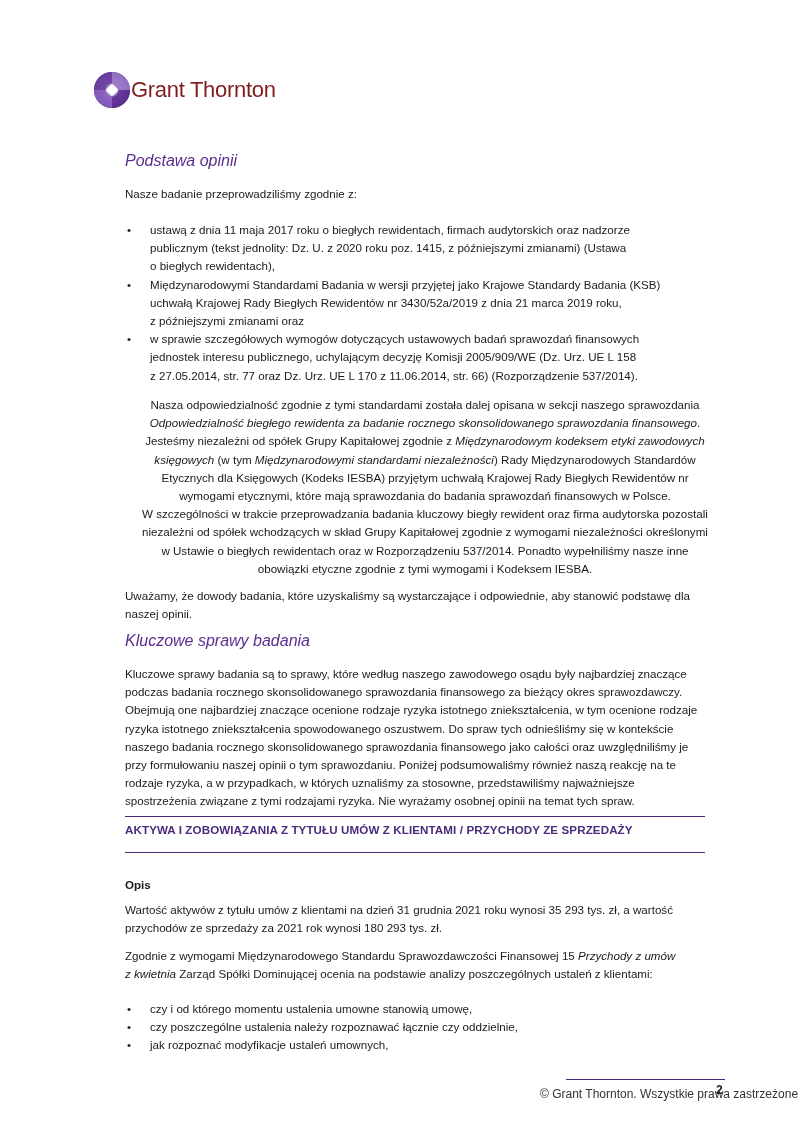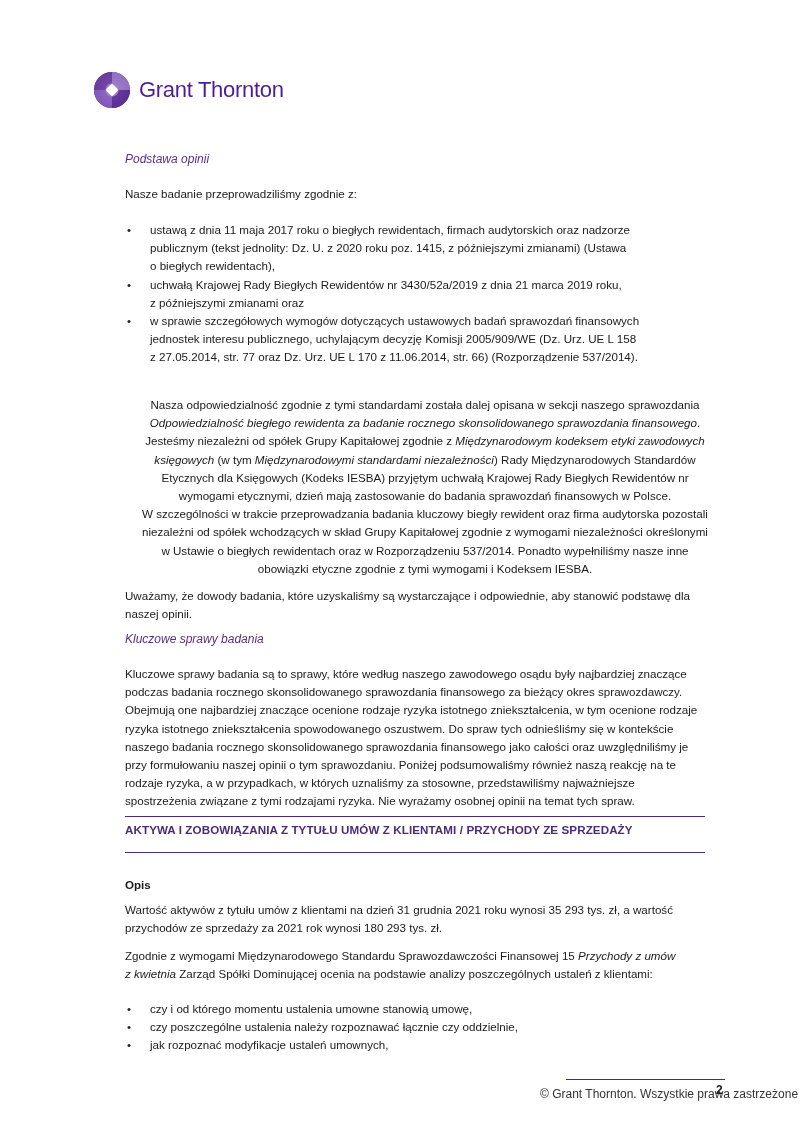--- a/index.html
+++ b/index.html
@@ -7,7 +7,7 @@
          font-family:"Liberation Sans", sans-serif; color:#1a1a1a; }
   .logo { position:absolute; left:93px; top:70px; height:40px; display:flex; align-items:center; }
   .logo svg { width:38px; height:38px; }
-  .logo-text { font-size:22px; margin-left:8px; color:#4c1d95; letter-spacing:-0.3px;text-align:right; }
+  .logo-text { font-size:22px; color:#7f1d1d; letter-spacing:-0.3px;text-align:right; }
   .h-italic { position:absolute; left:125px; font-style:italic; color:#5b2d8e; font-size:12px; }
   .p { position:absolute; left:125px; width:600px; font-size:11.6px; line-height:18.2px; margin:0; }
   .p i { font-style:italic; }

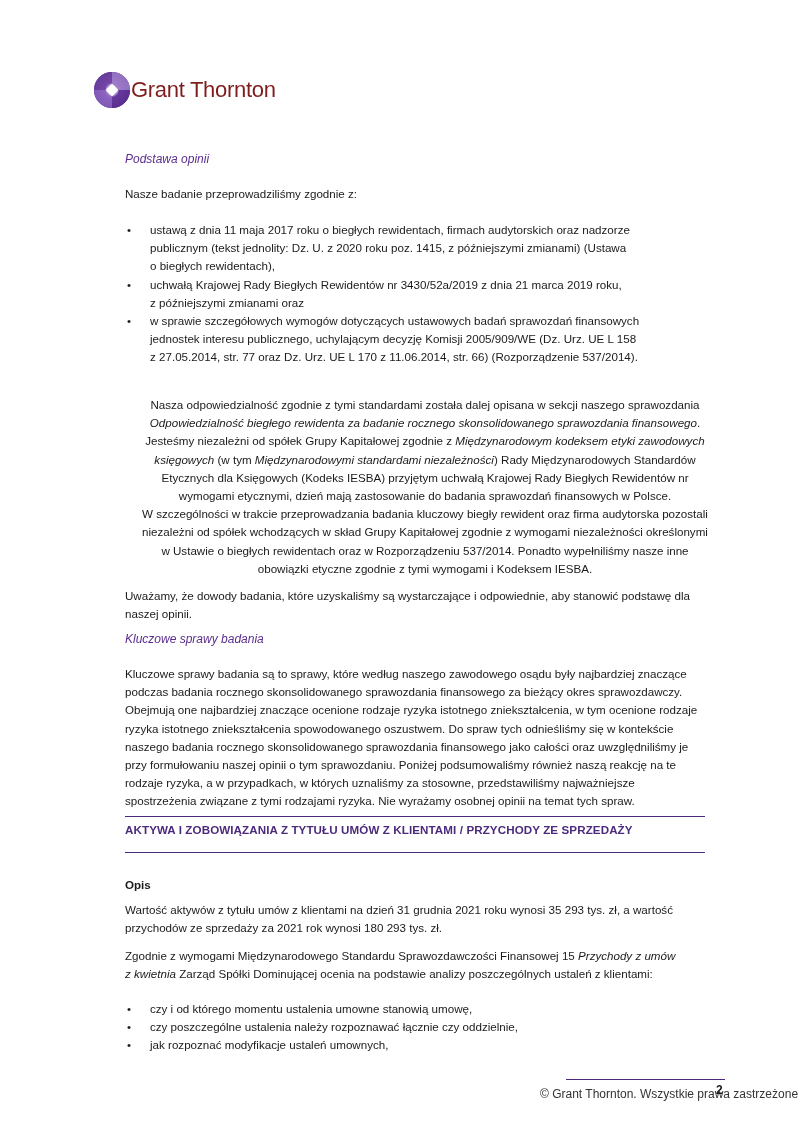--- a/index.html
+++ b/index.html
@@ -8,7 +8,7 @@
   .logo { position:absolute; left:93px; top:70px; height:40px; display:flex; align-items:center; }
   .logo svg { width:38px; height:38px; }
   .logo-text { font-size:22px; color:#7f1d1d; letter-spacing:-0.3px;text-align:right; }
-  .h-italic { position:absolute; left:125px; font-style:italic; color:#5b2d8e; font-size:12px; }
+  .h-italic { position:absolute; left:125px; font-style:italic; color:#5b2d8e; font-size:16px; }
   .p { position:absolute; left:125px; width:600px; font-size:11.6px; line-height:18.2px; margin:0; }
   .p i { font-style:italic; }
   .bullets { position:absolute; left:125px; width:600px; margin:0; padding:0; list-style:none;

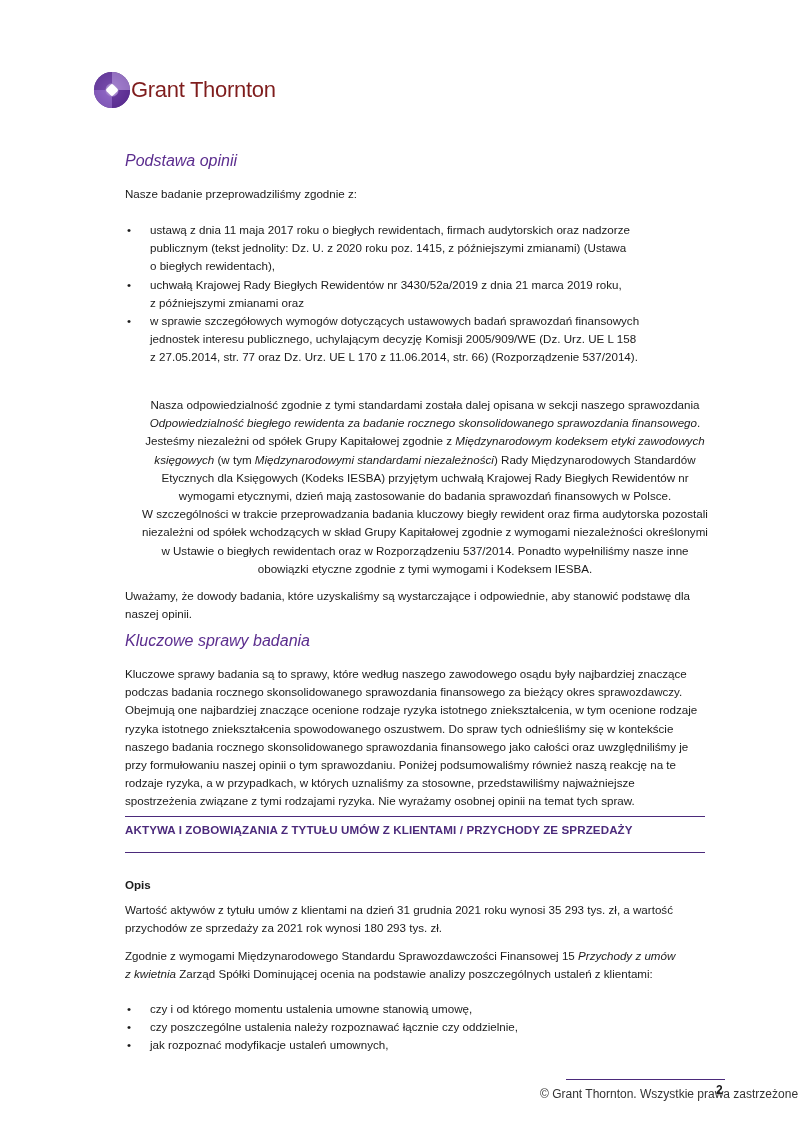--- a/index.html
+++ b/index.html
@@ -57,6 +57,7 @@
   </li>
   <li>
     <span class="dot">•</span>
+    <div>Międzynarodowymi Standardami Badania w wersji przyjętej jako Krajowe Standardy Badania (KSB)</div>
     <div>uchwałą Krajowej Rady Biegłych Rewidentów nr 3430/52a/2019 z dnia 21 marca 2019 roku,</div>
     <div>z późniejszymi zmianami oraz</div>
   </li>

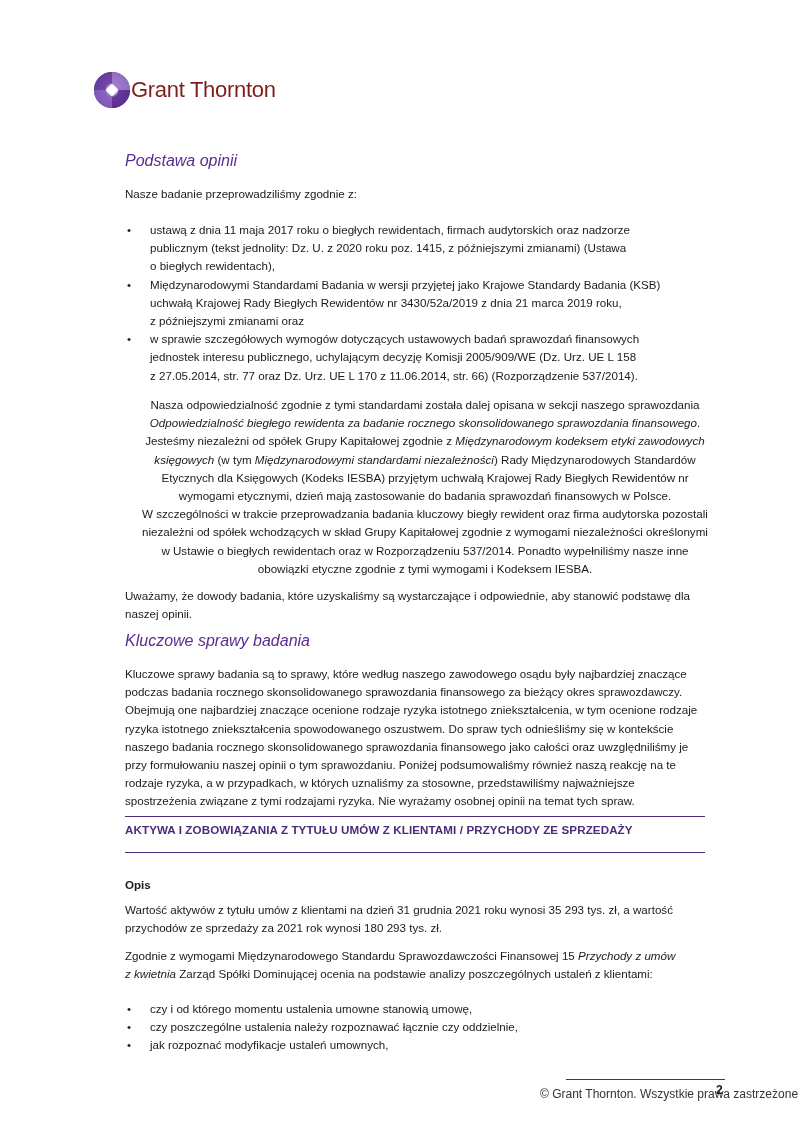--- a/index.html
+++ b/index.html
@@ -75,7 +75,7 @@
   <div><span>Jesteśmy niezależni od spółek Grupy Kapitałowej zgodnie z </span><i>Międzynarodowym kodeksem etyki zawodowych</i></div>
   <div><i>księgowych</i><span> (w tym </span><i>Międzynarodowymi standardami niezależności</i><span>) Rady Międzynarodowych Standardów</span></div>
   <div>Etycznych dla Księgowych (Kodeks IESBA) przyjętym uchwałą Krajowej Rady Biegłych Rewidentów nr</div>
-  <div>wymogami etycznymi, dzień mają zastosowanie do badania sprawozdań finansowych w Polsce.</div>
+  <div>wymogami etycznymi, które mają sprawozdania do badania sprawozdań finansowych w Polsce.</div>
   <div>W szczególności w trakcie przeprowadzania badania kluczowy biegły rewident oraz firma audytorska pozostali</div>
   <div>niezależni od spółek wchodzących w skład Grupy Kapitałowej zgodnie z wymogami niezależności określonymi</div>
   <div>w Ustawie o biegłych rewidentach oraz w Rozporządzeniu 537/2014. Ponadto wypełniliśmy nasze inne</div>

